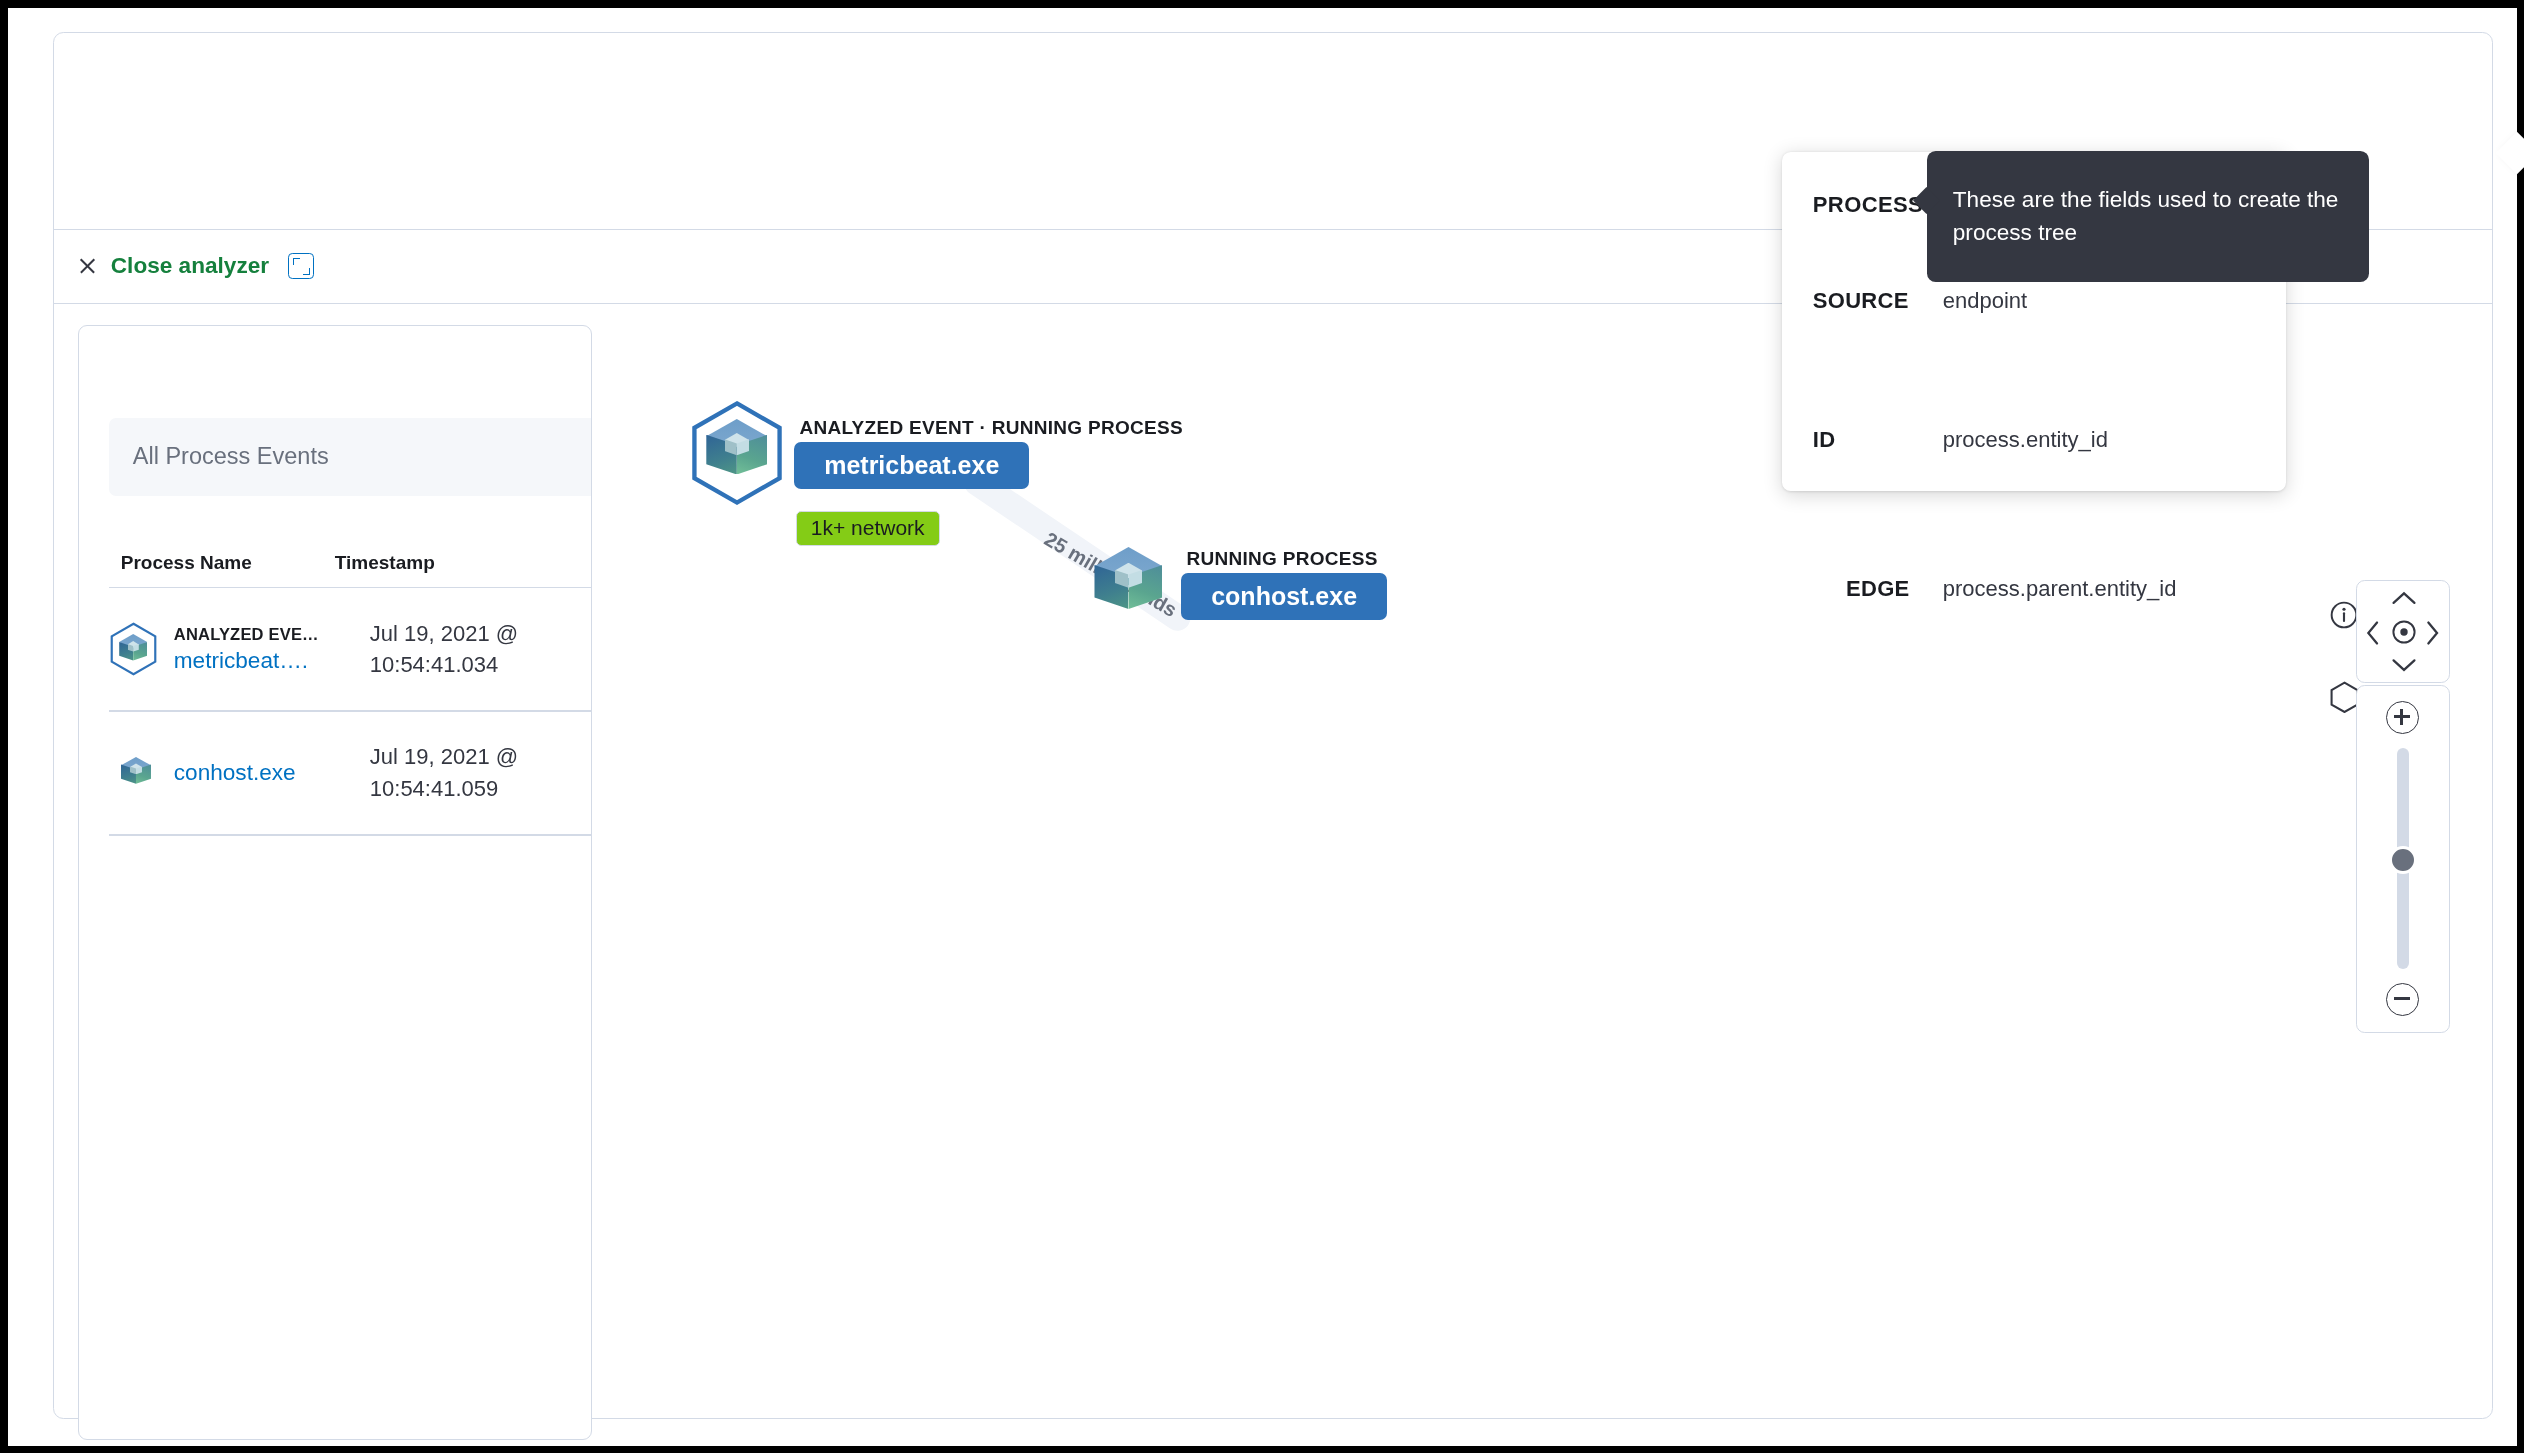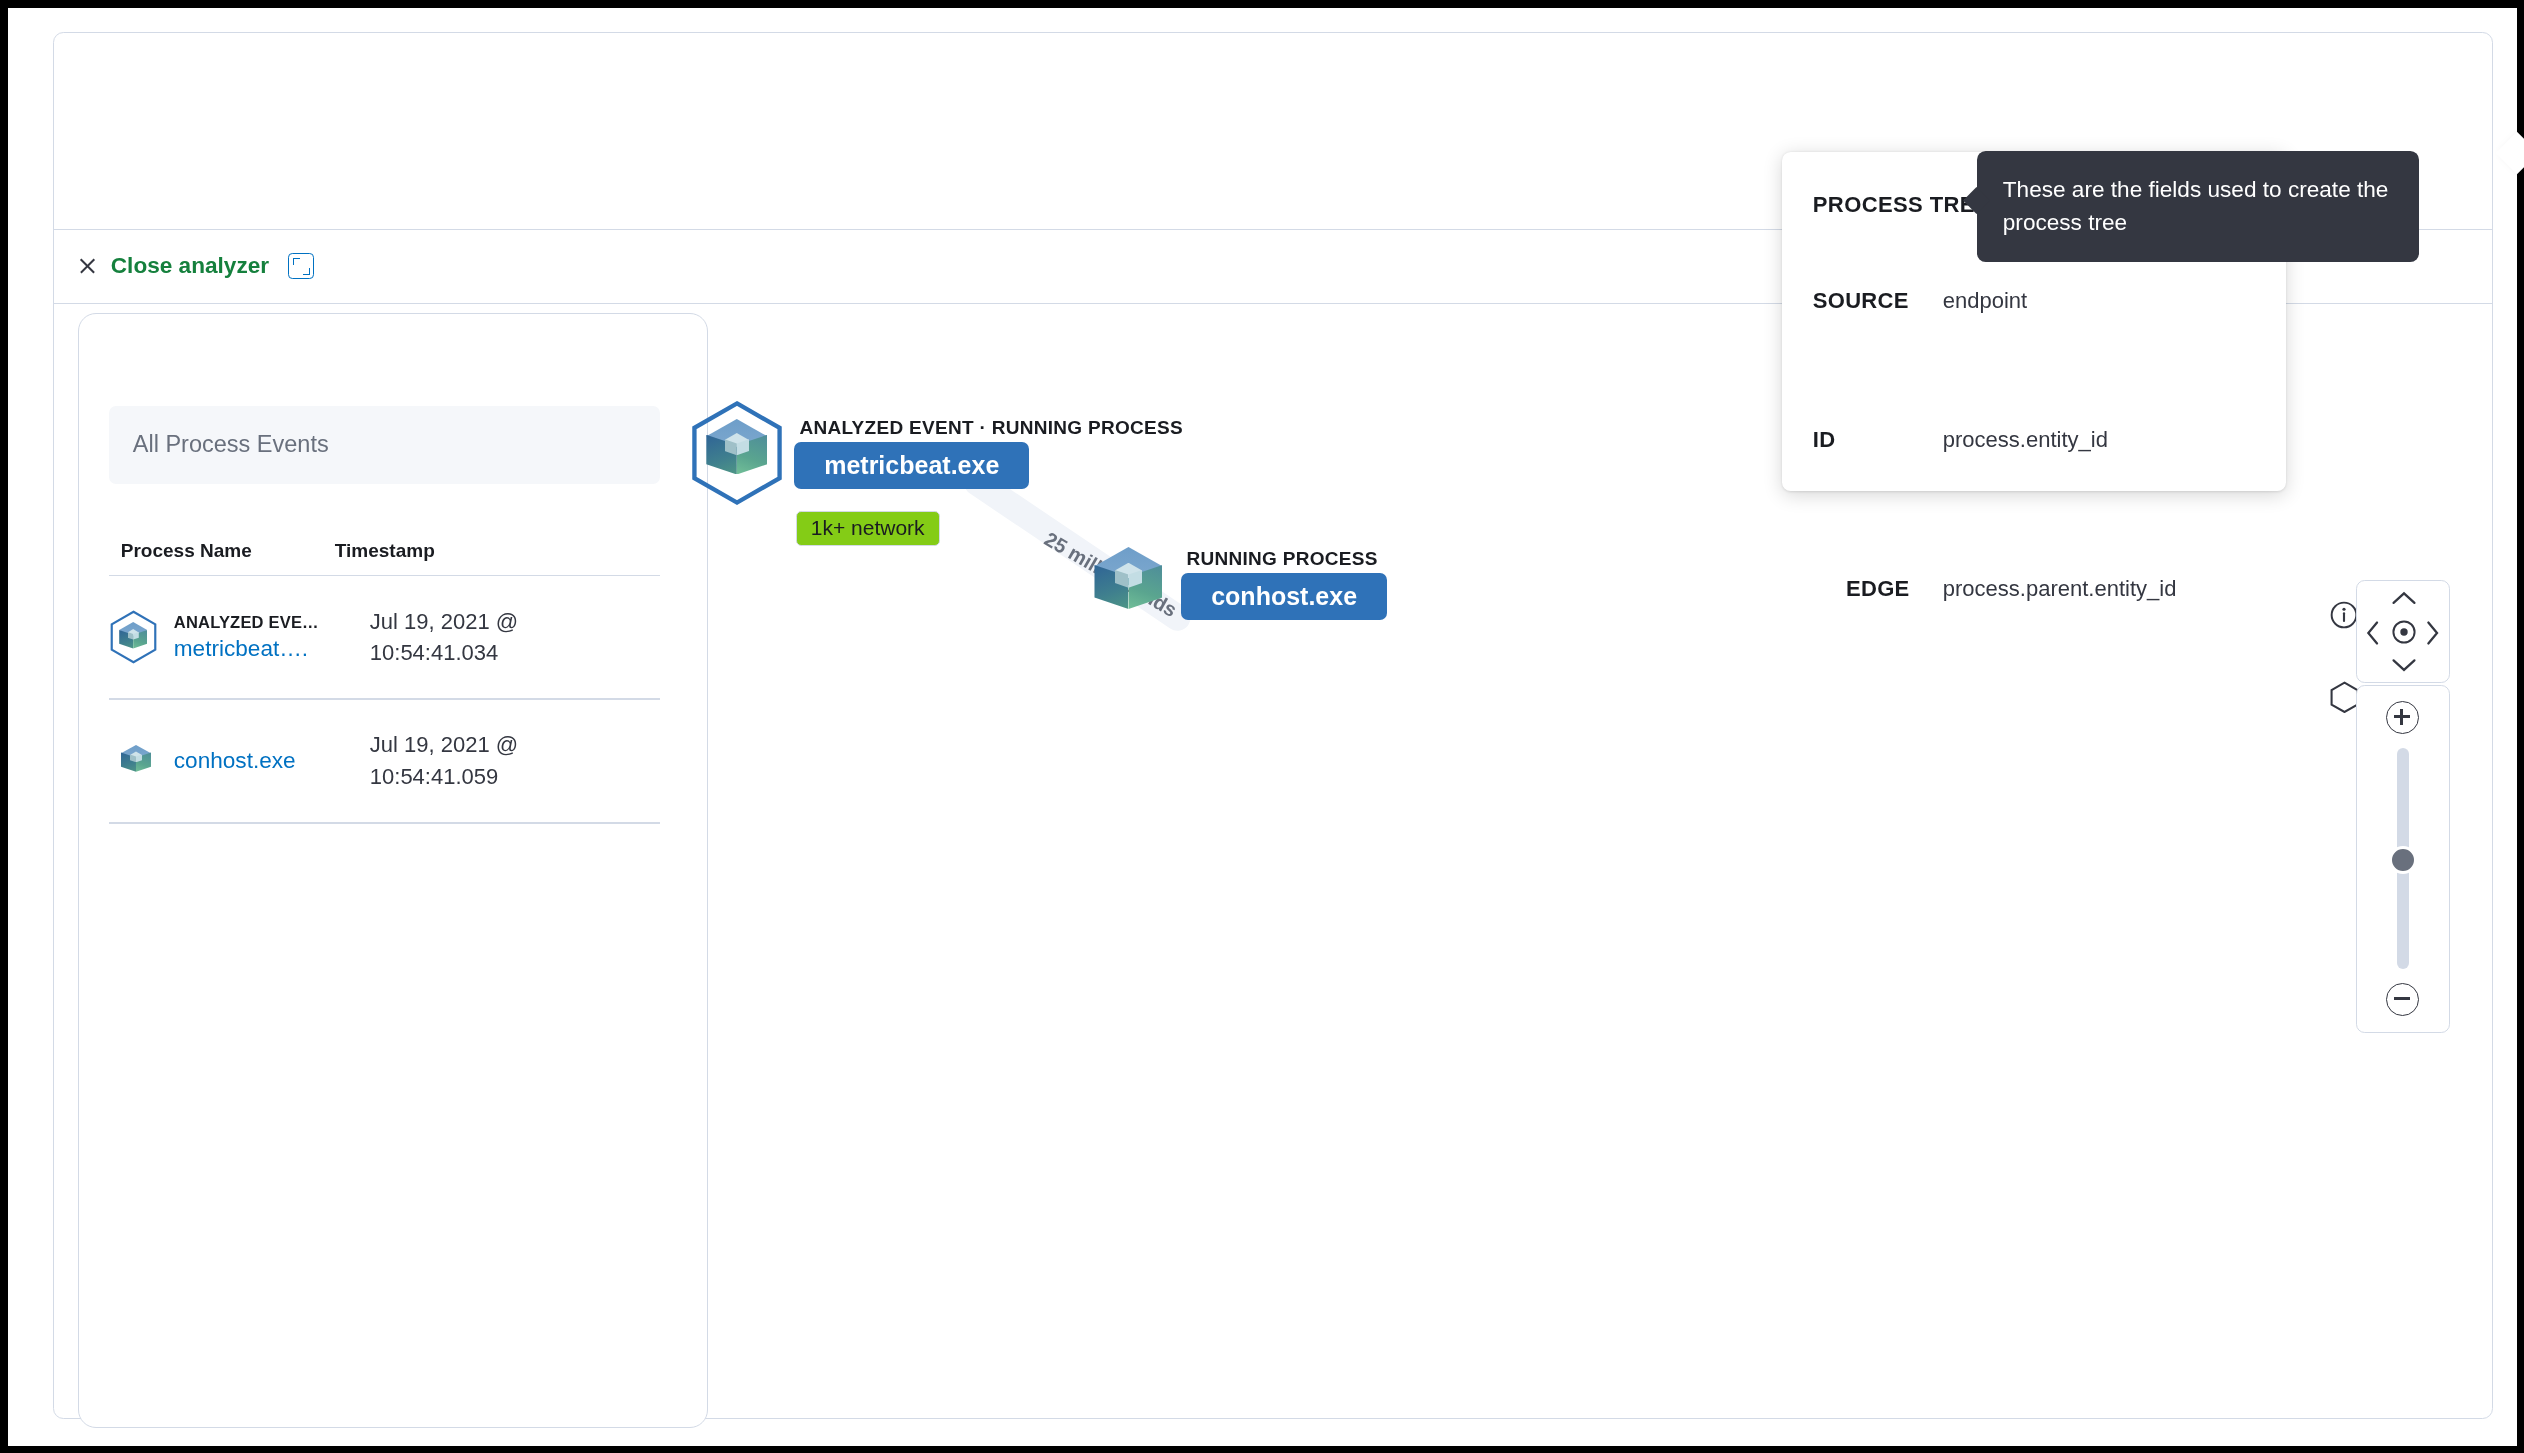--- a/index.html
+++ b/index.html
@@ -363,11 +363,11 @@
   
   #tooltip {
     position: absolute;
-    left: 1969px; top: 143px;
+    left: 1919px; top: 143px;
     width: 442px;
     background: #343741;
     border-radius: 8.7px;
-    padding: 23px 26px;
+    padding: 33px 26px;
     color: #ffffff;
     font-size: 22.6px;
     line-height: 1.45;

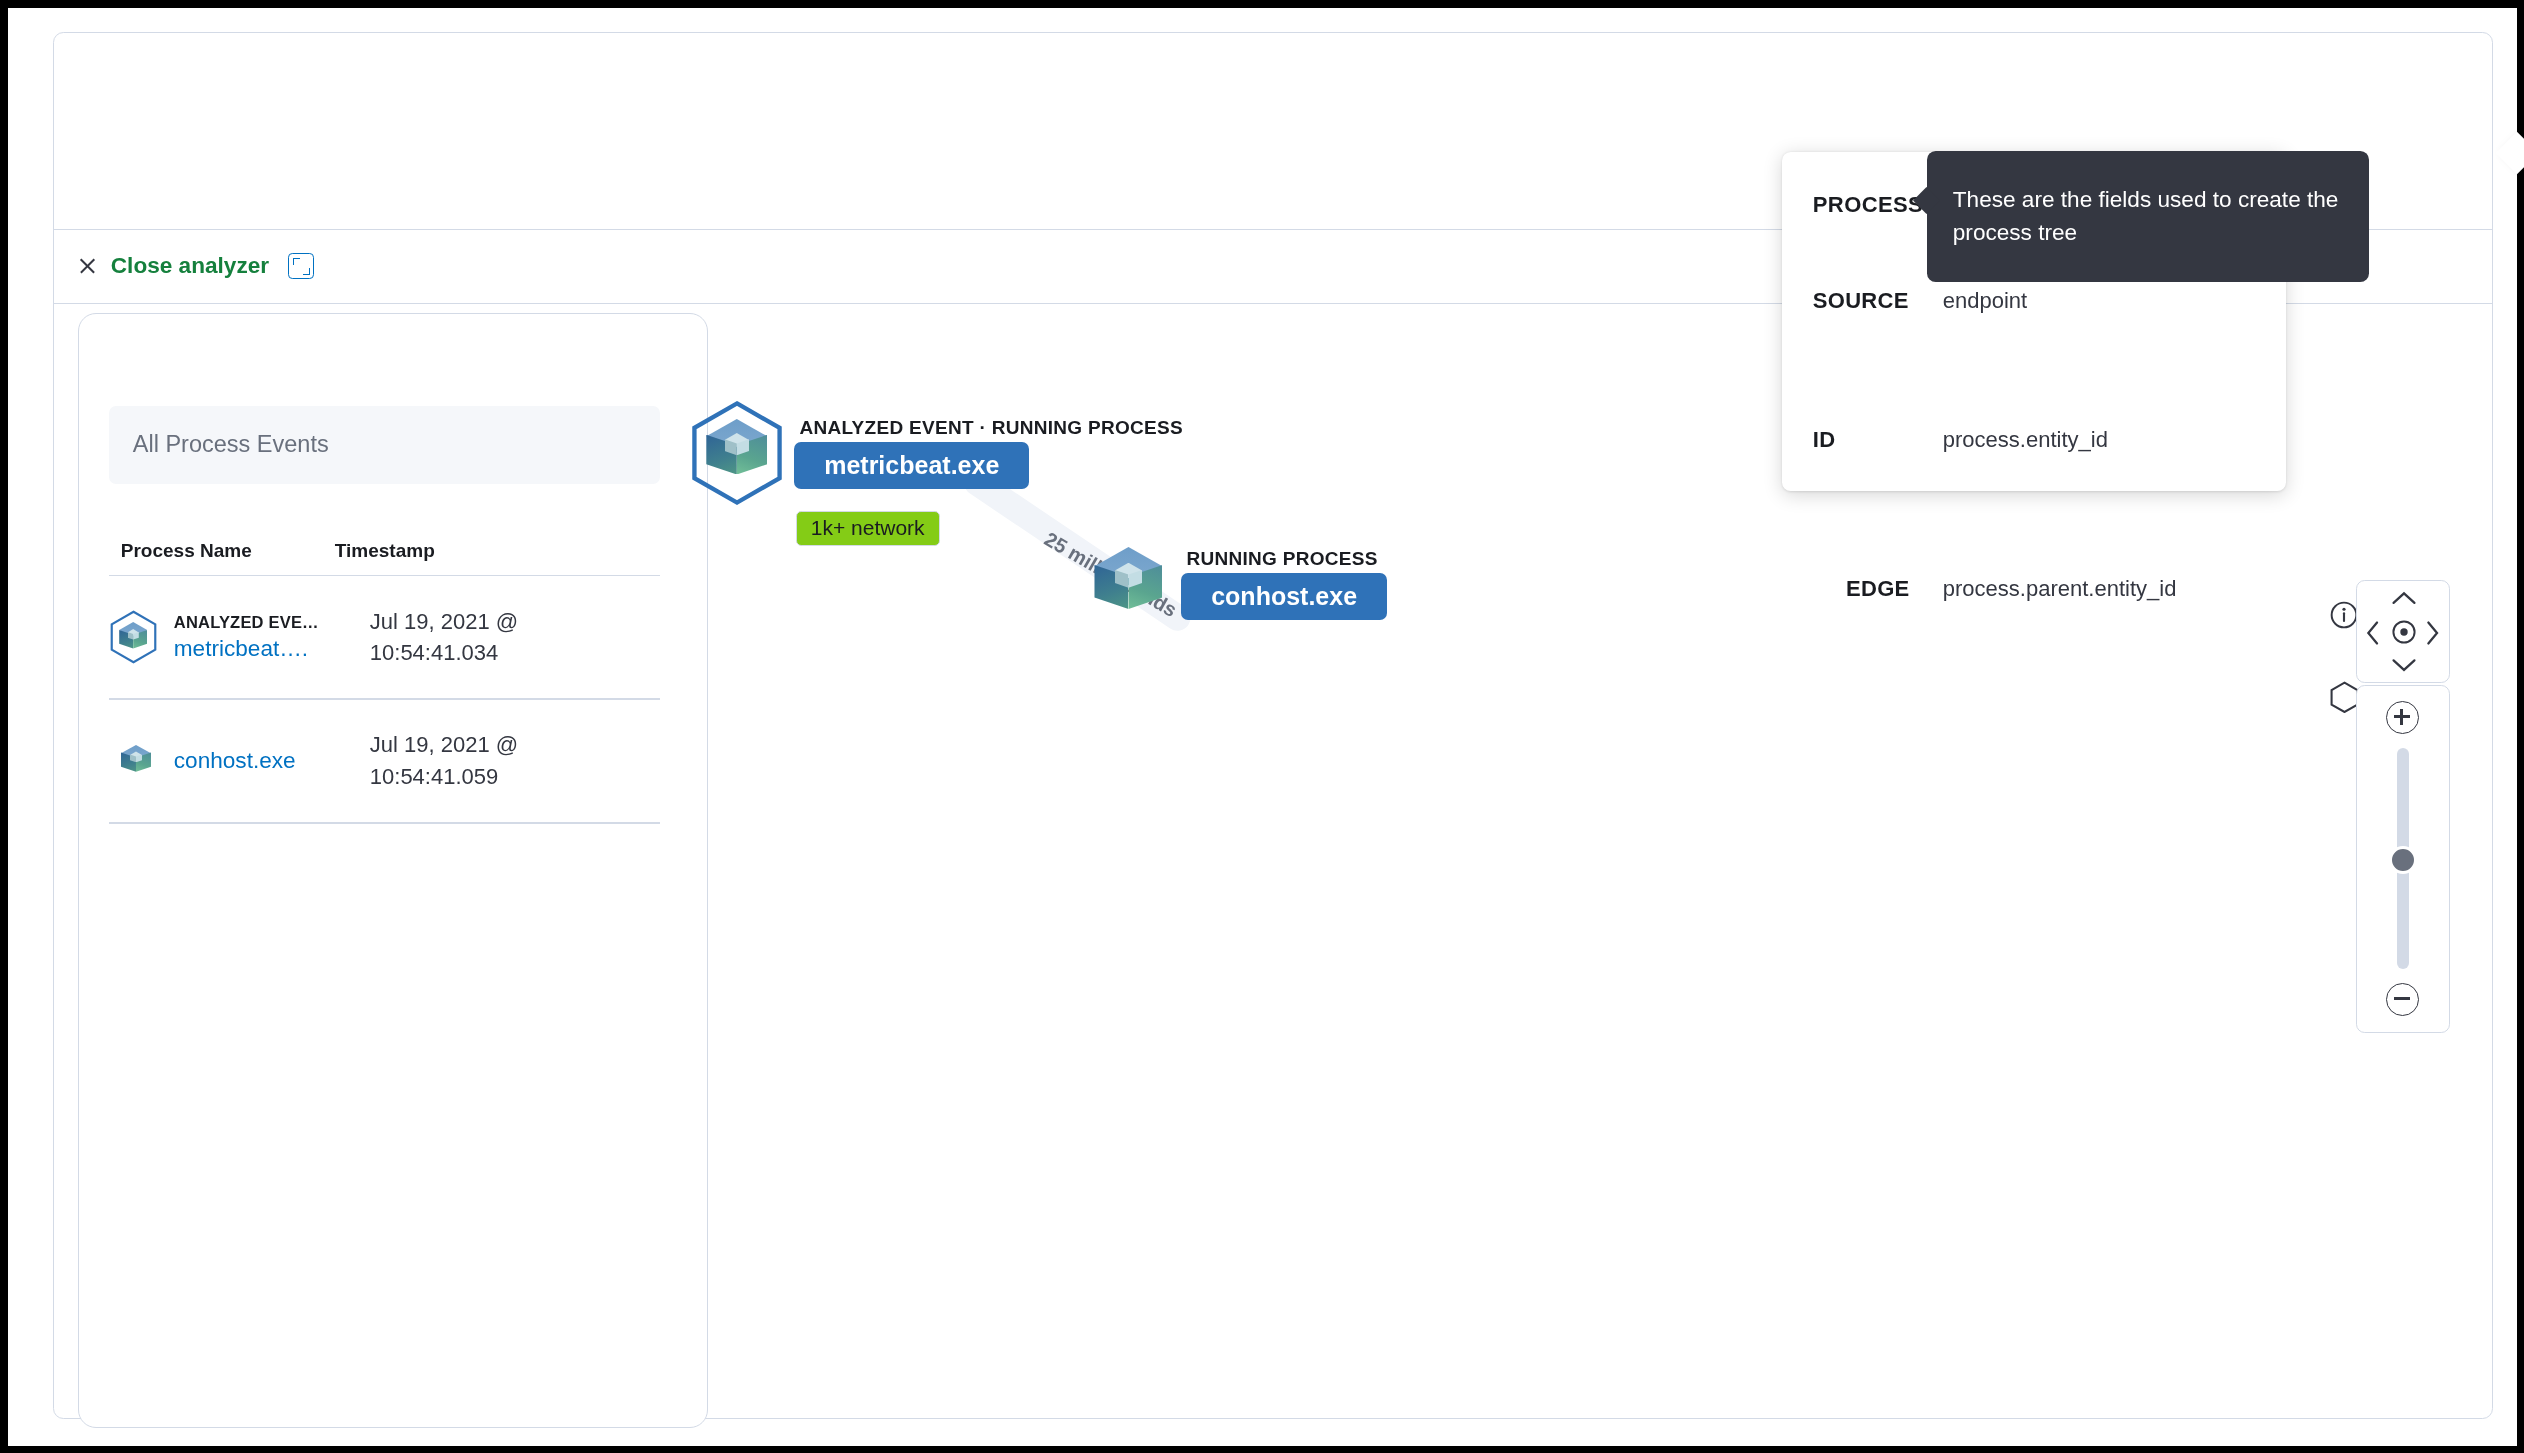--- a/index.html
+++ b/index.html
@@ -101,11 +101,11 @@
   
   #left-panel {
     position: absolute;
-    left: 24px; top: 280px;
-    width: 630px; height: 1115px;
+    left: 24px; top: 292px;
+    width: 514px; height: 1115px;
     background: #ffffff;
     border: 1.7px solid #d3dae6;
-    border-radius: 18px;
+    border-radius: 9px;
     overflow: hidden;
   }
   #events-filter {

